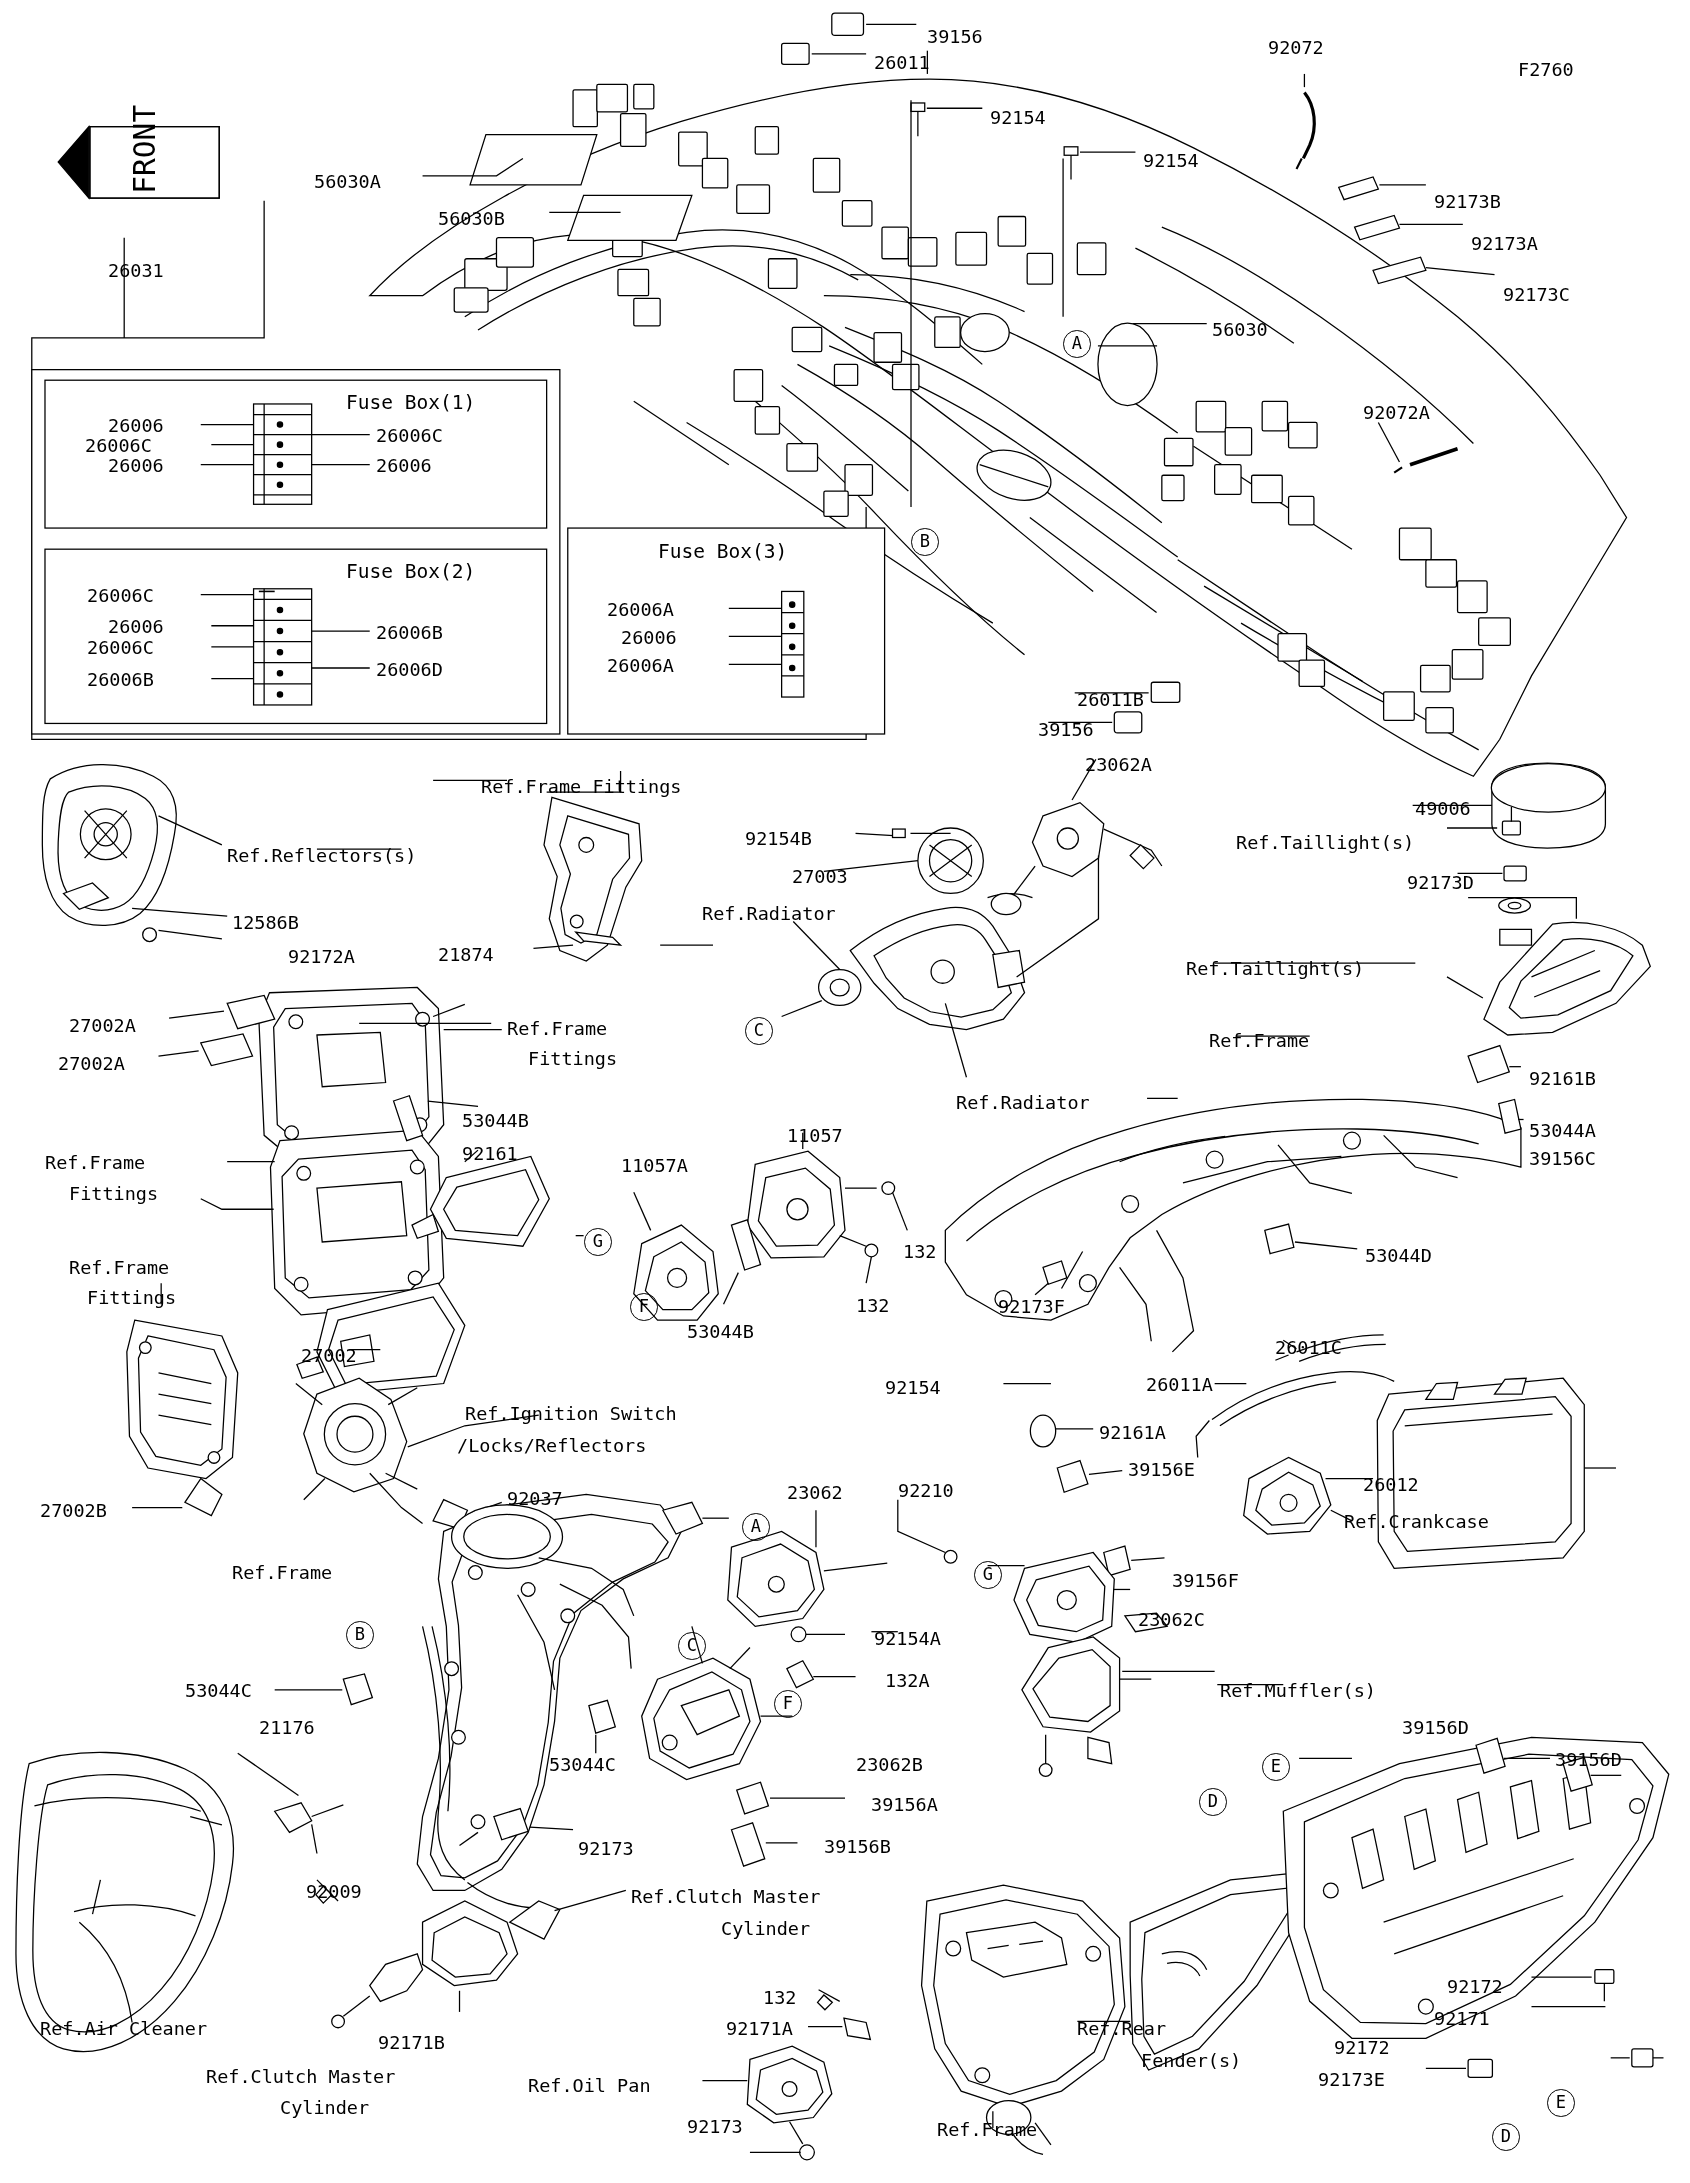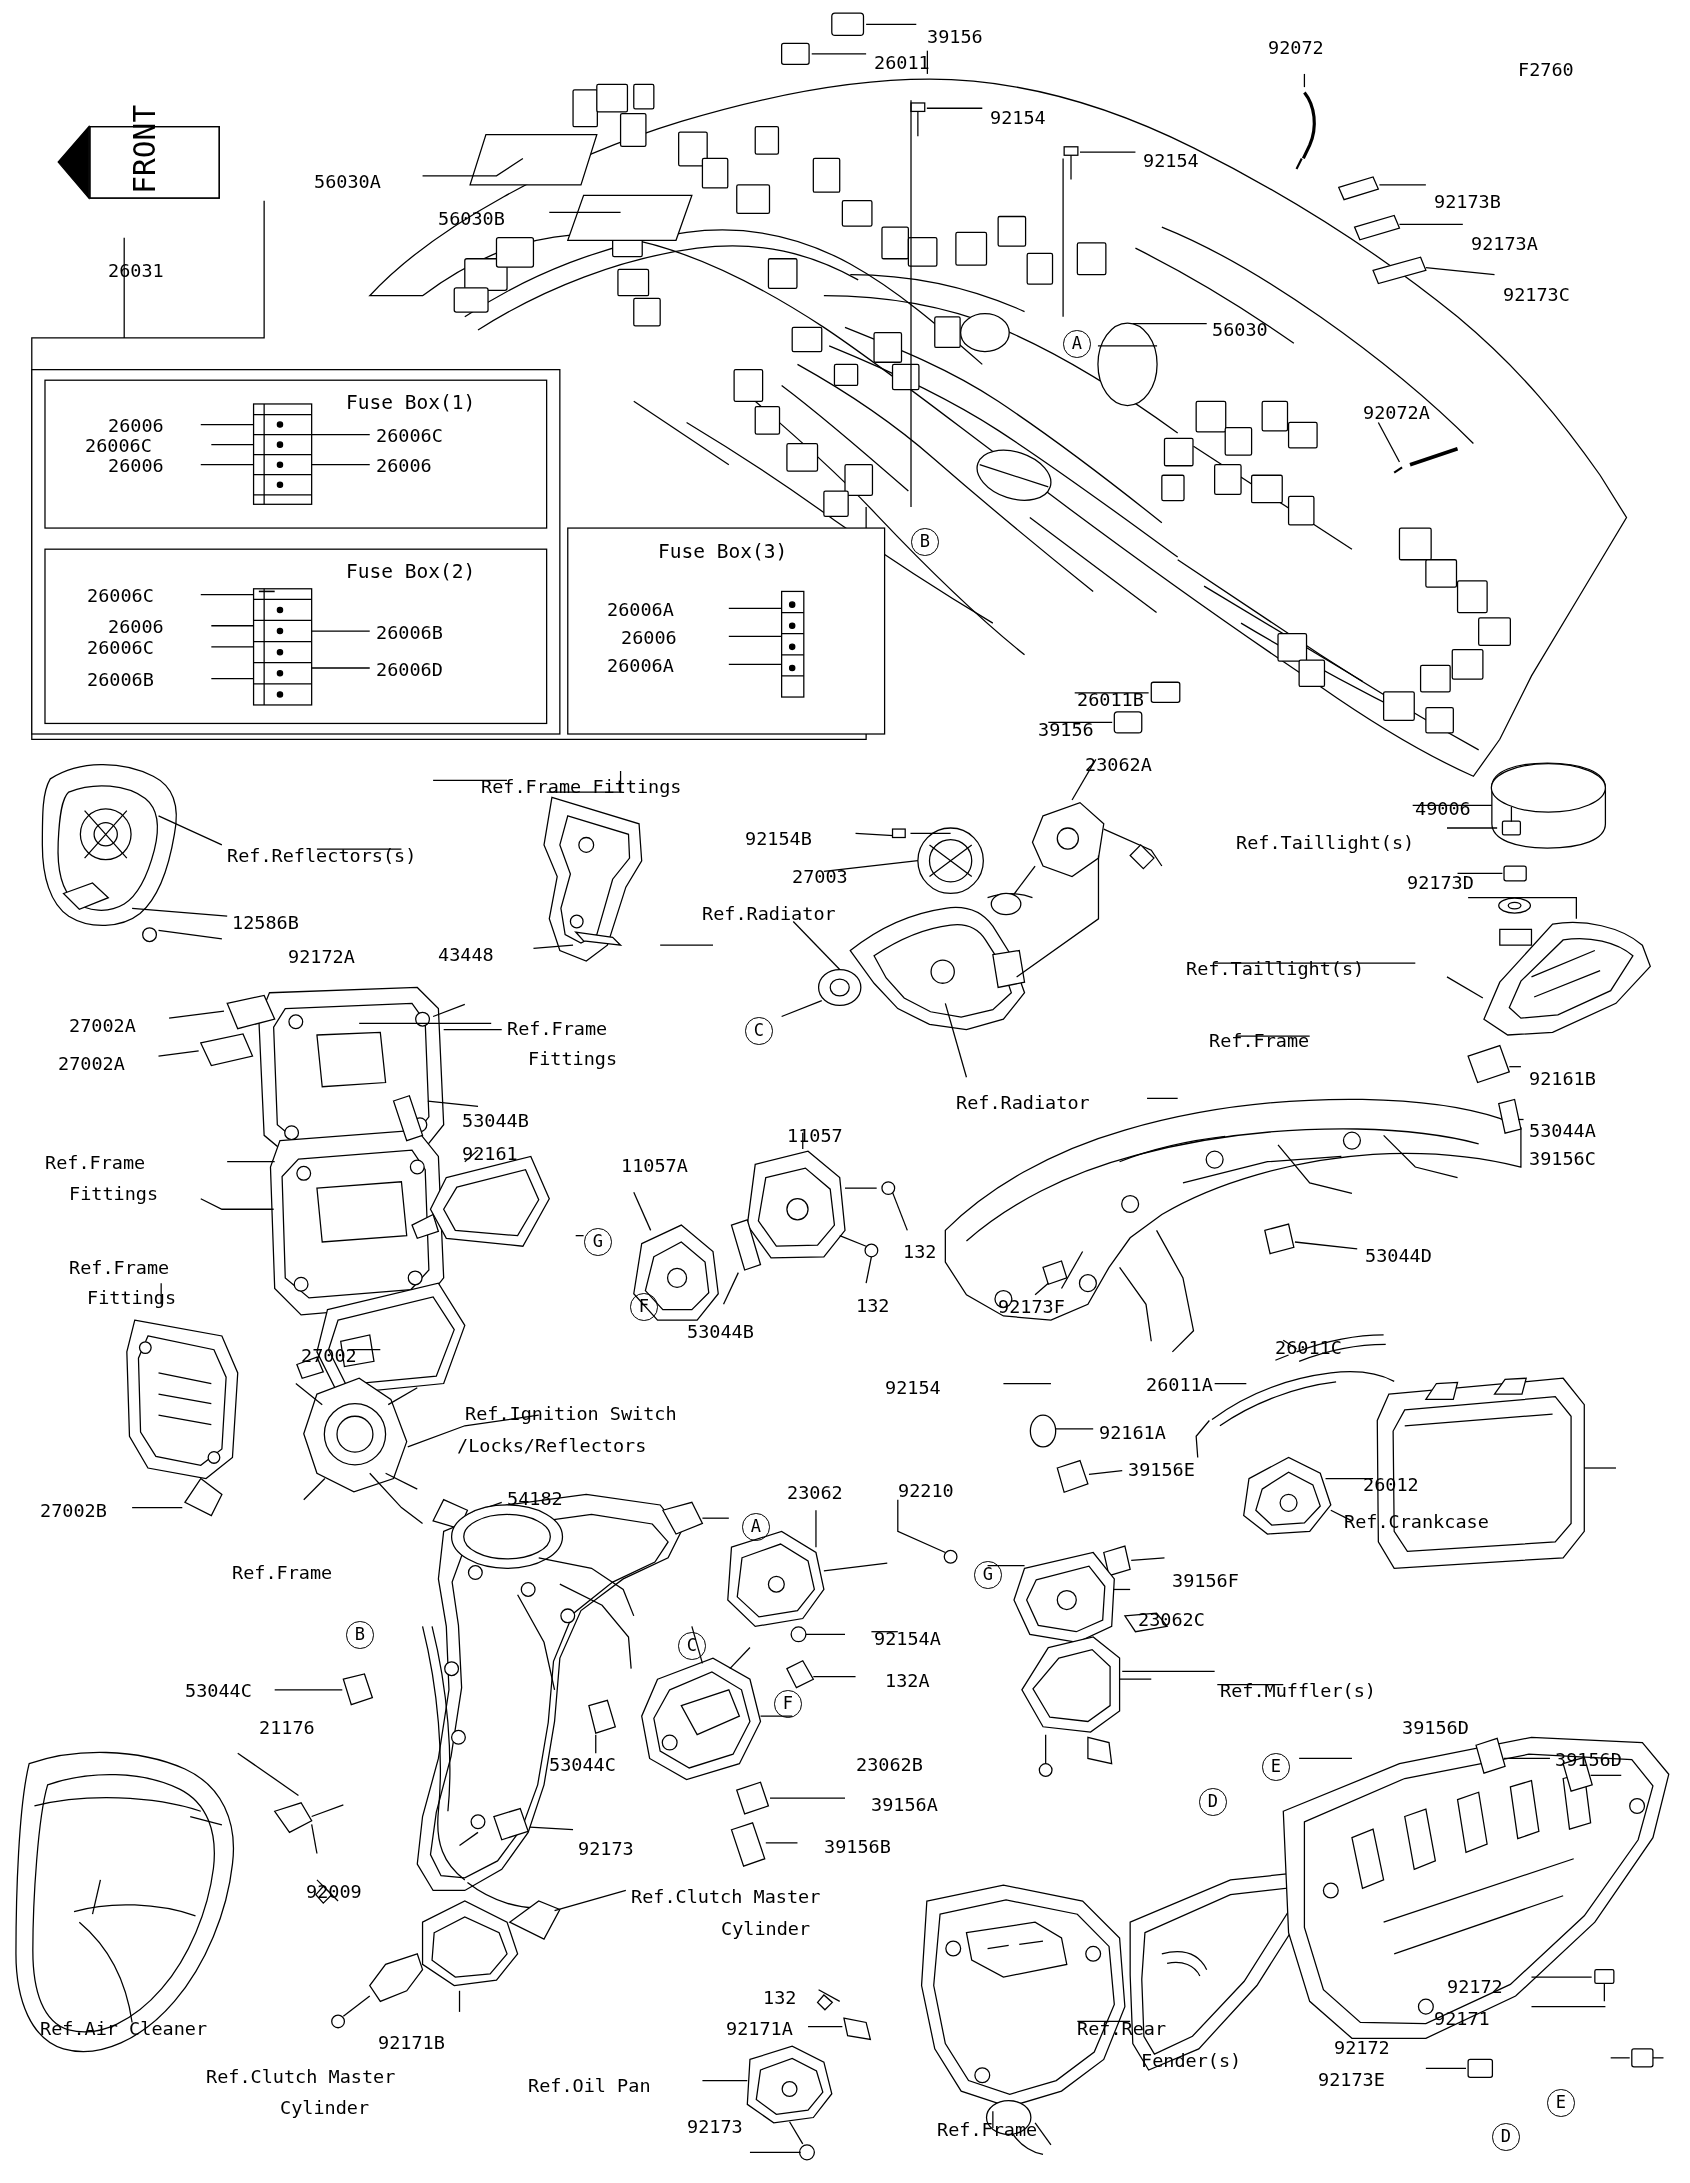--- a/index.html
+++ b/index.html
@@ -721,7 +721,7 @@
     <div class="lbl" style="left: 227px; top: 844px;">Ref.Reflectors(s)</div>
     <div class="lbl" style="left: 232px; top: 911px;">12586B</div>
     <div class="lbl" style="left: 288px; top: 945px;">92172A</div>
-    <div class="lbl" style="left: 438px; top: 943px;">43448</div>
+    <div class="lbl" style="left: 438px; top: 943px;">21874</div>
     <div class="lbl" style="left: 1186px; top: 957px;">Ref.Taillight(s)</div>
     <div class="lbl" style="left: 956px; top: 1091px;">Ref.Radiator</div>
     <div class="lbl" style="left: 1209px; top: 1029px;">Ref.Frame</div>

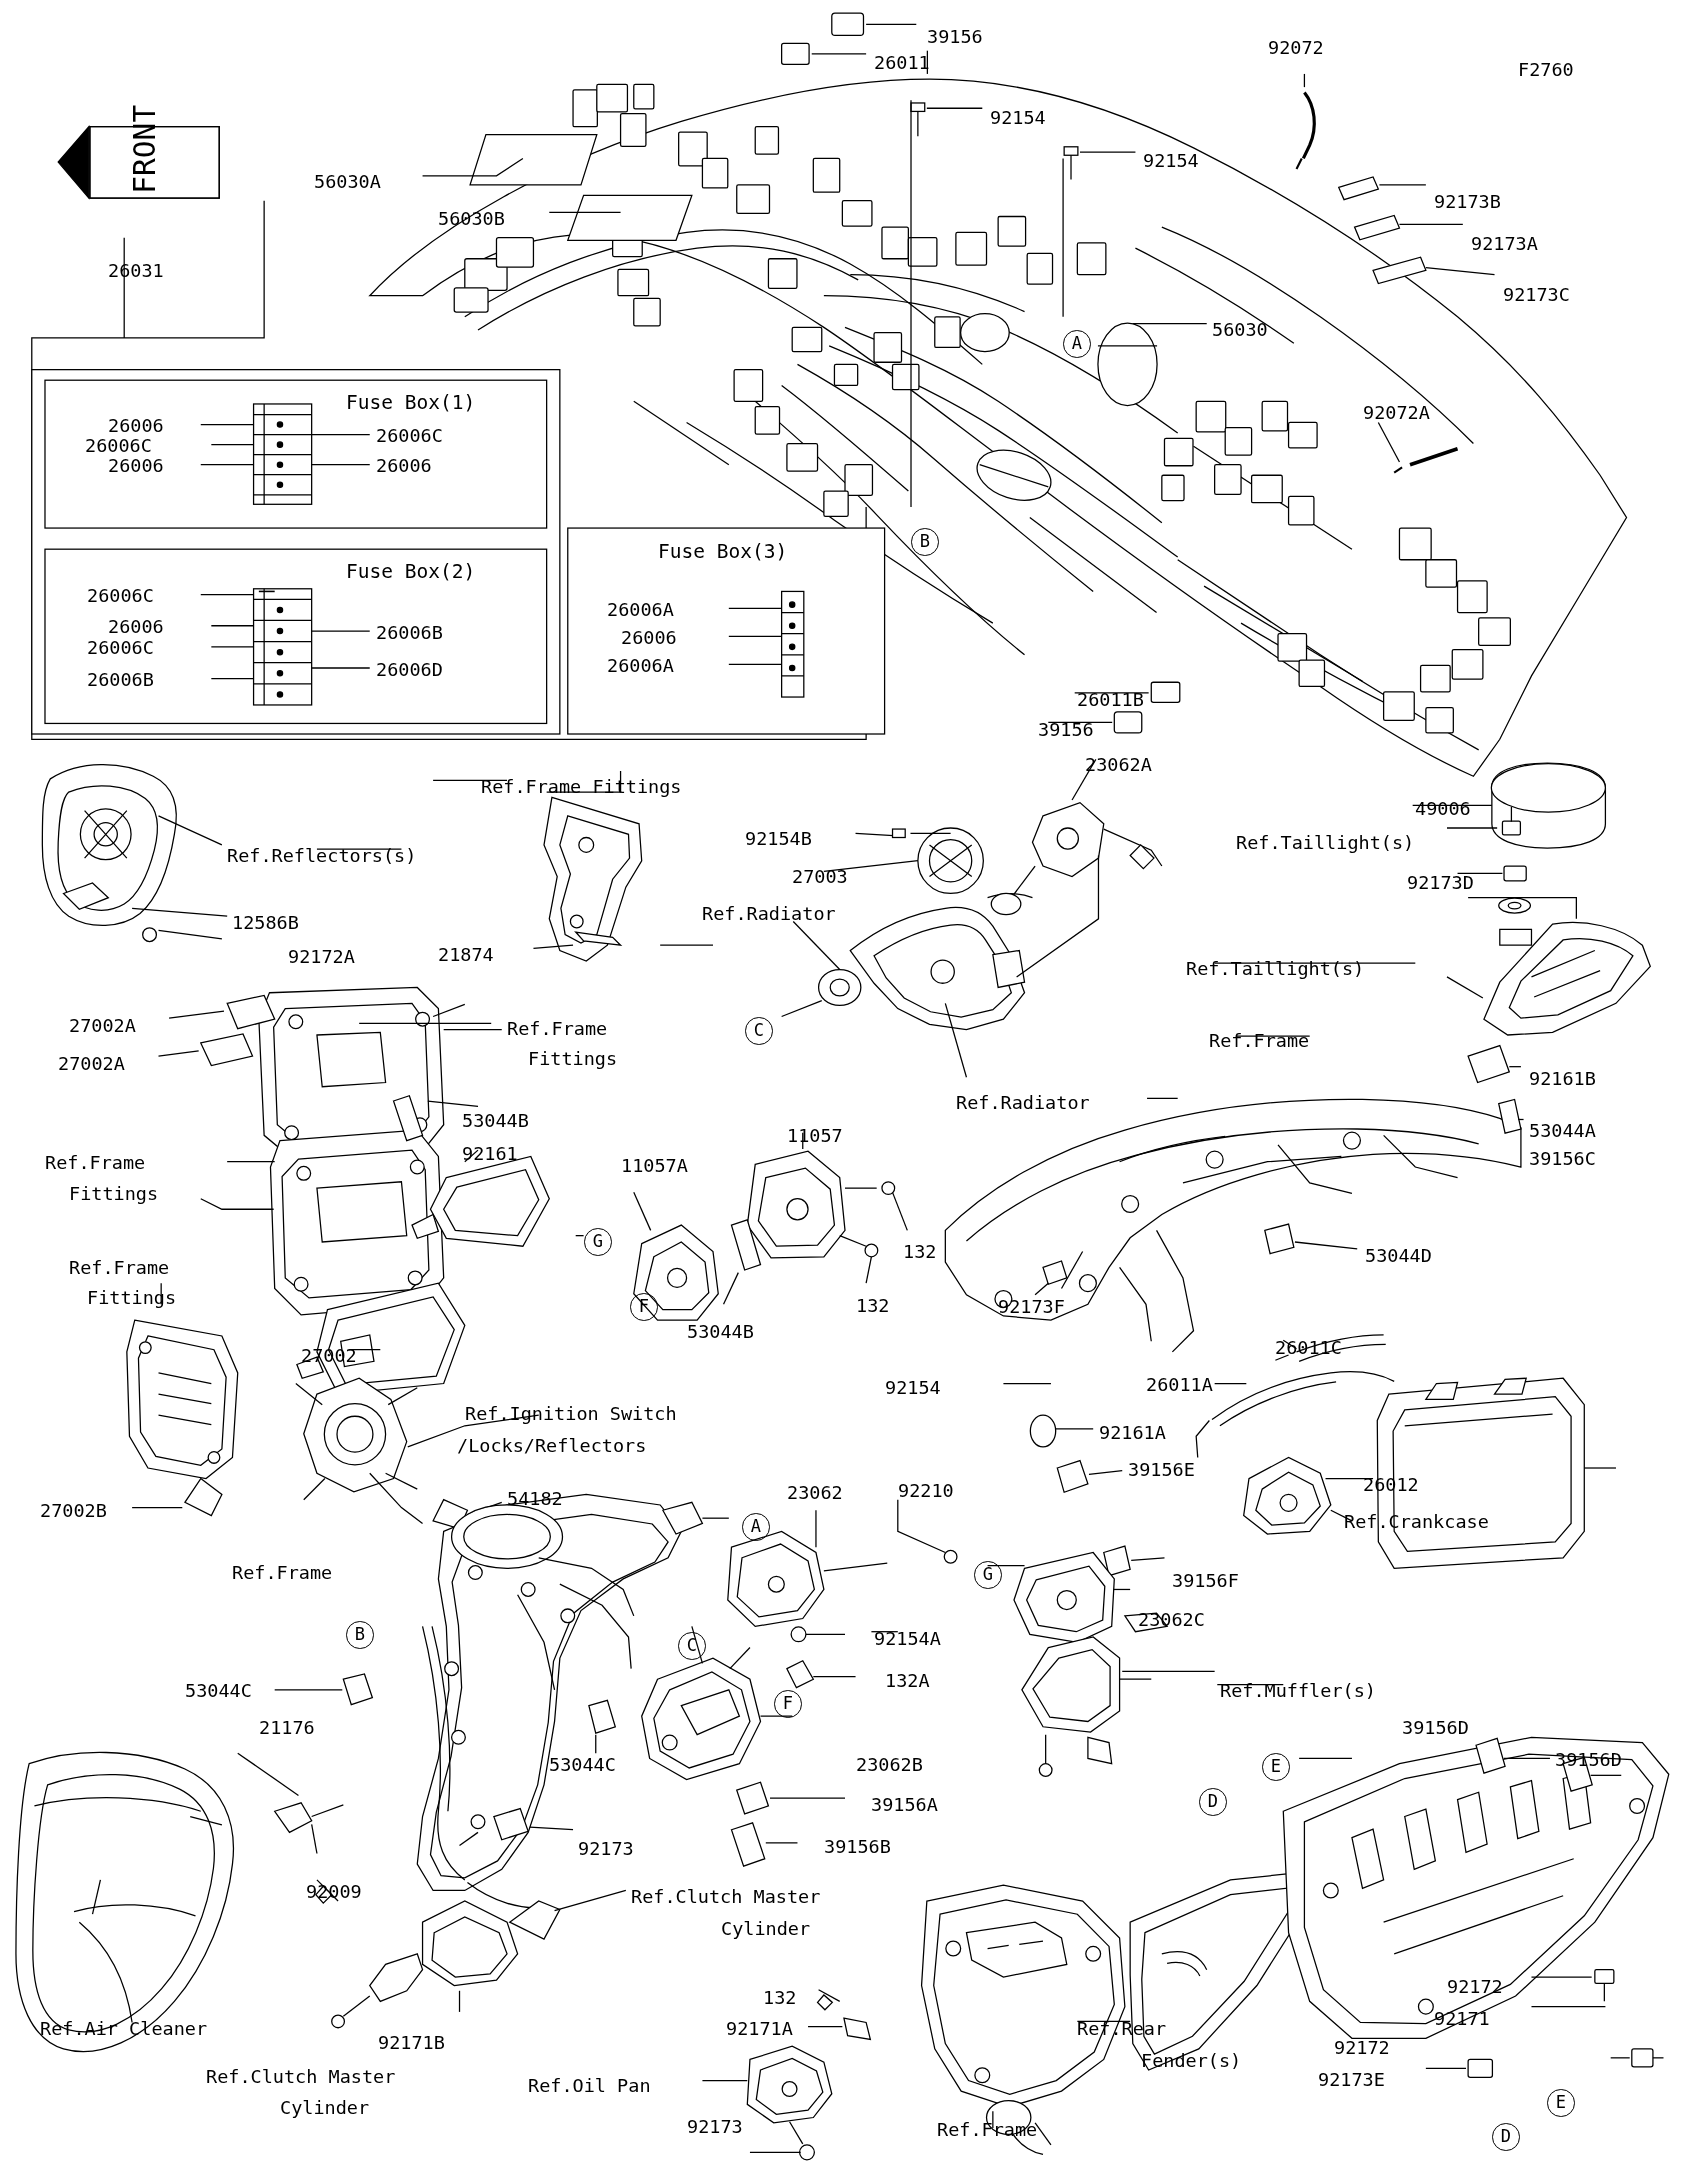--- a/index.html
+++ b/index.html
@@ -754,7 +754,7 @@
     <div class="lbl" style="left: 1099px; top: 1421px;">92161A</div>
     <div class="lbl" style="left: 1331px; top: 1473px; margin-left: 32px;">26012</div>
     <div class="lbl" style="left: 1344px; top: 1510px;">Ref.Crankcase</div>
-    <div class="lbl" style="left: 507px; top: 1487px;">54182</div>
+    <div class="lbl" style="left: 507px; top: 1487px;">92037</div>
     <div class="lbl" style="left: 40px; top: 1499px;">27002B</div>
     <div class="lbl" style="left: 787px; top: 1481px;">23062</div>
     <div class="lbl" style="left: 898px; top: 1479px;">92210</div>

